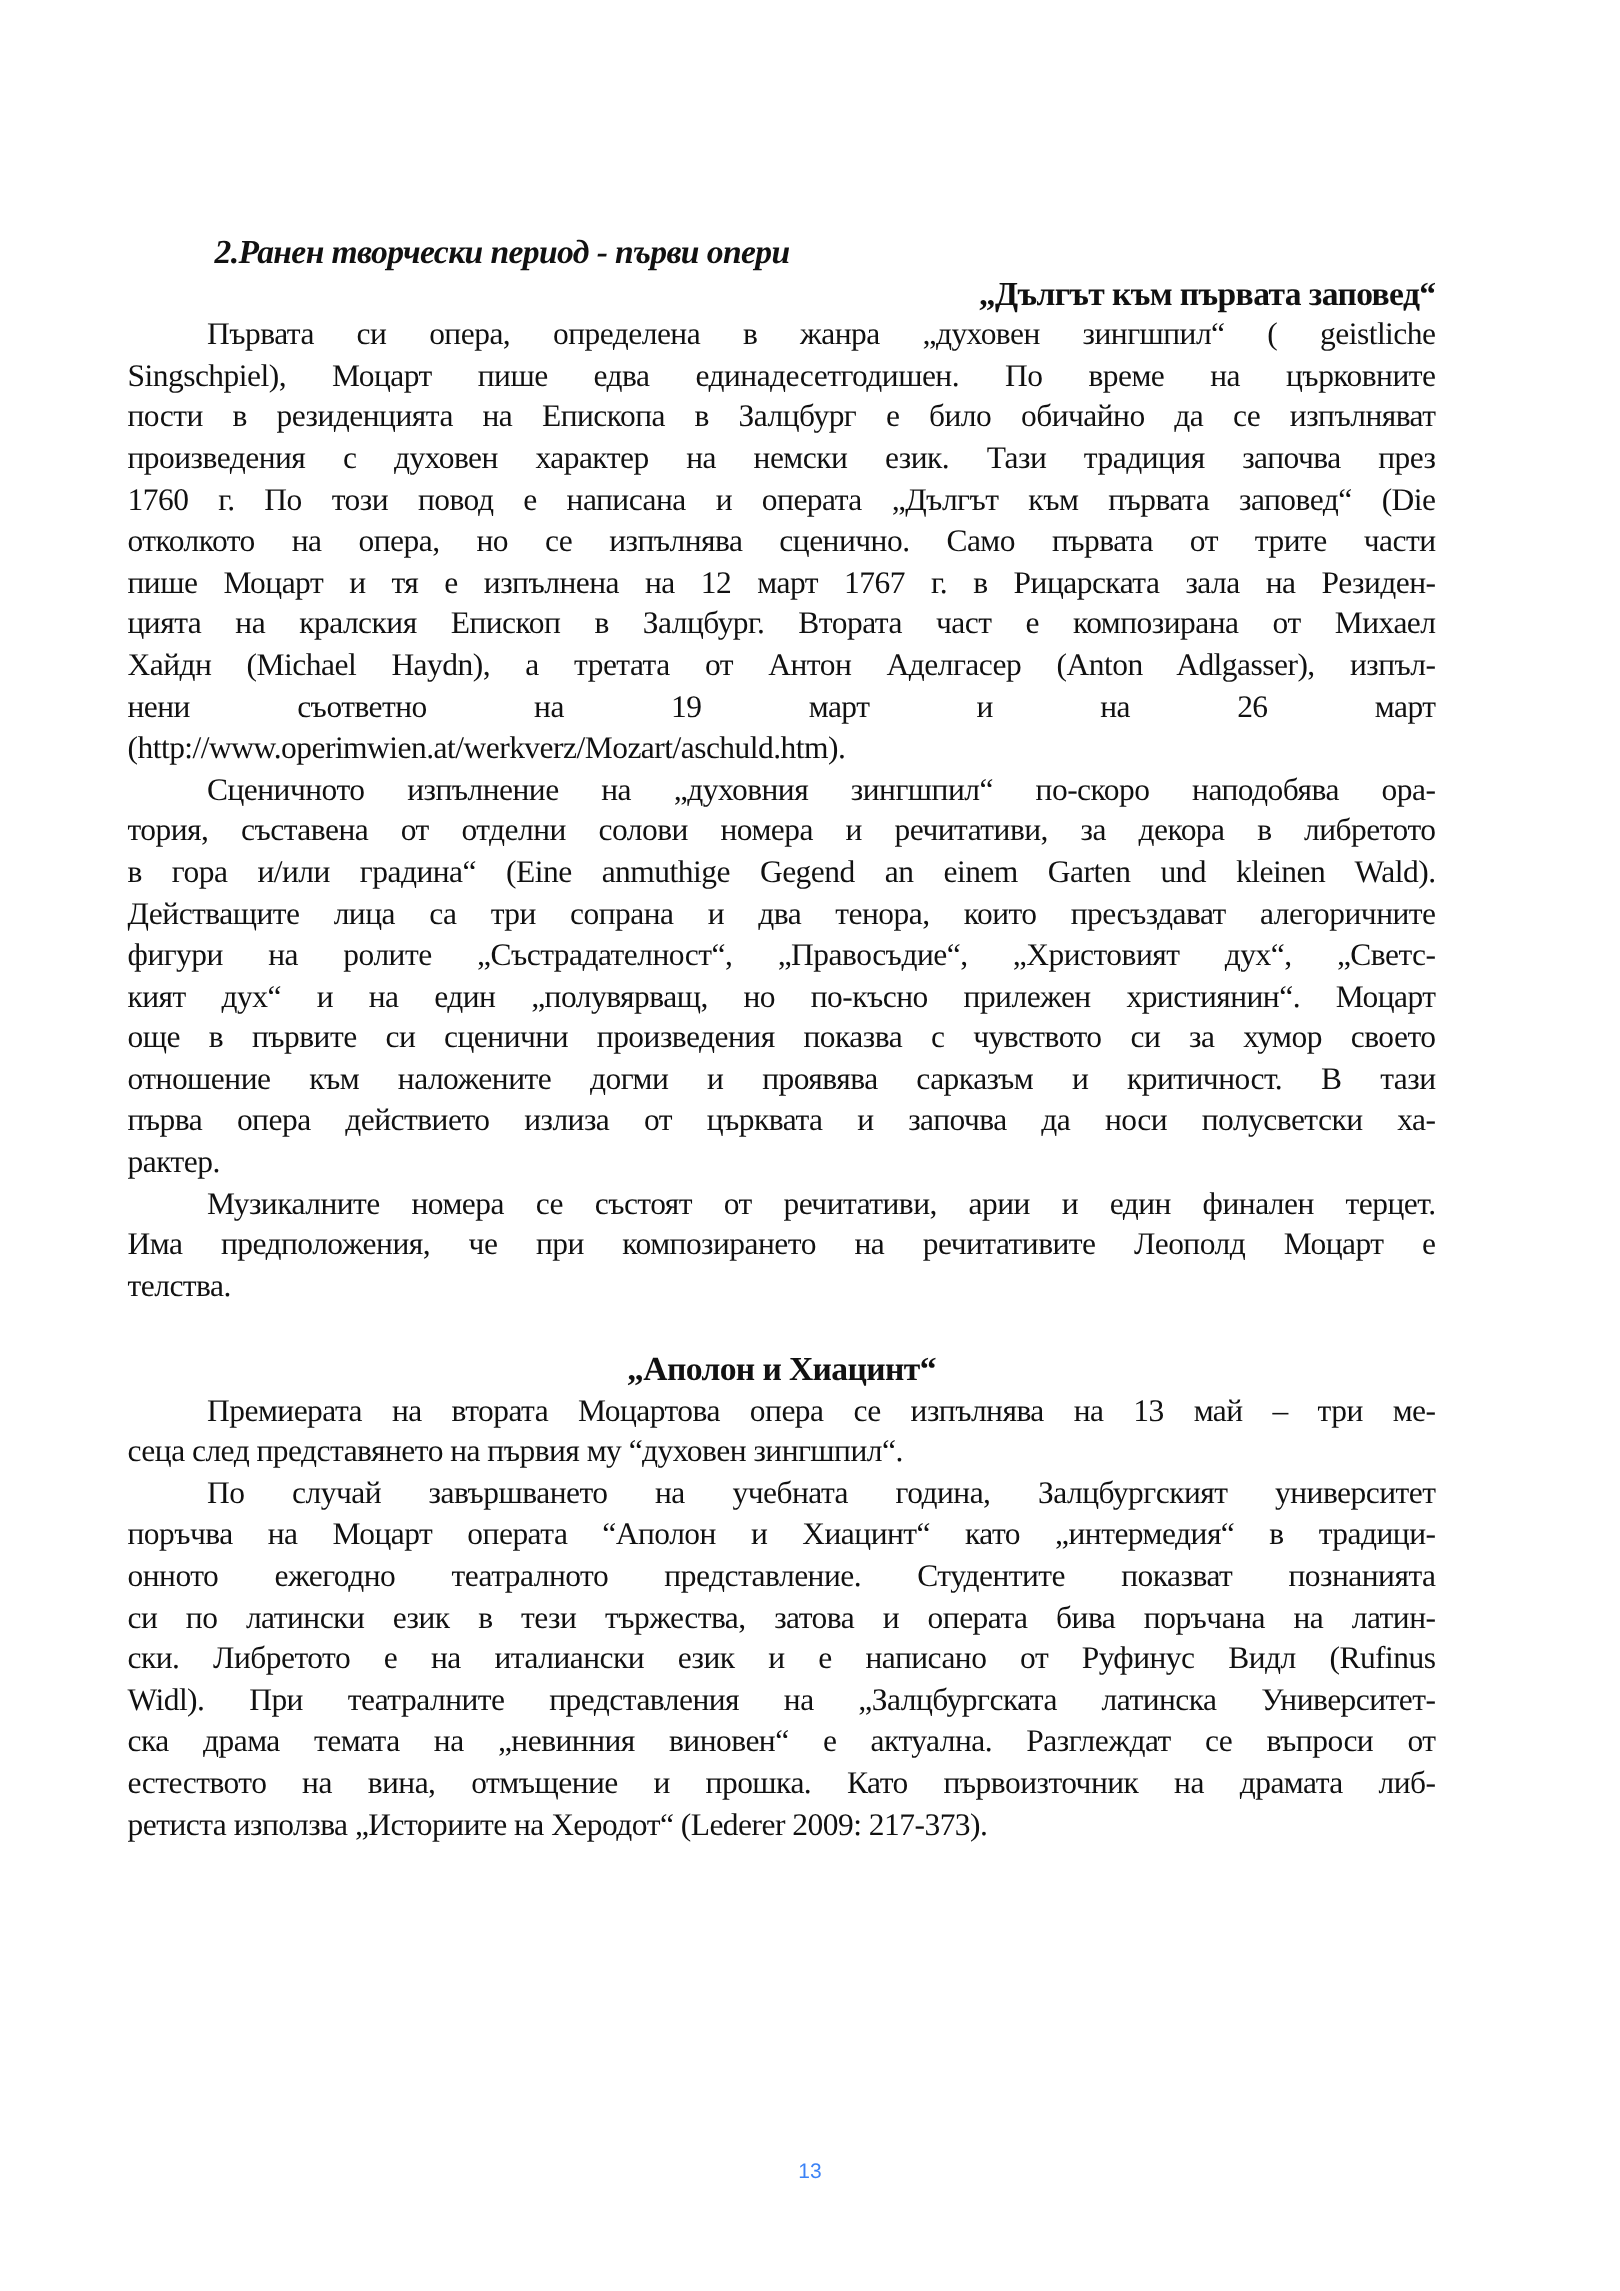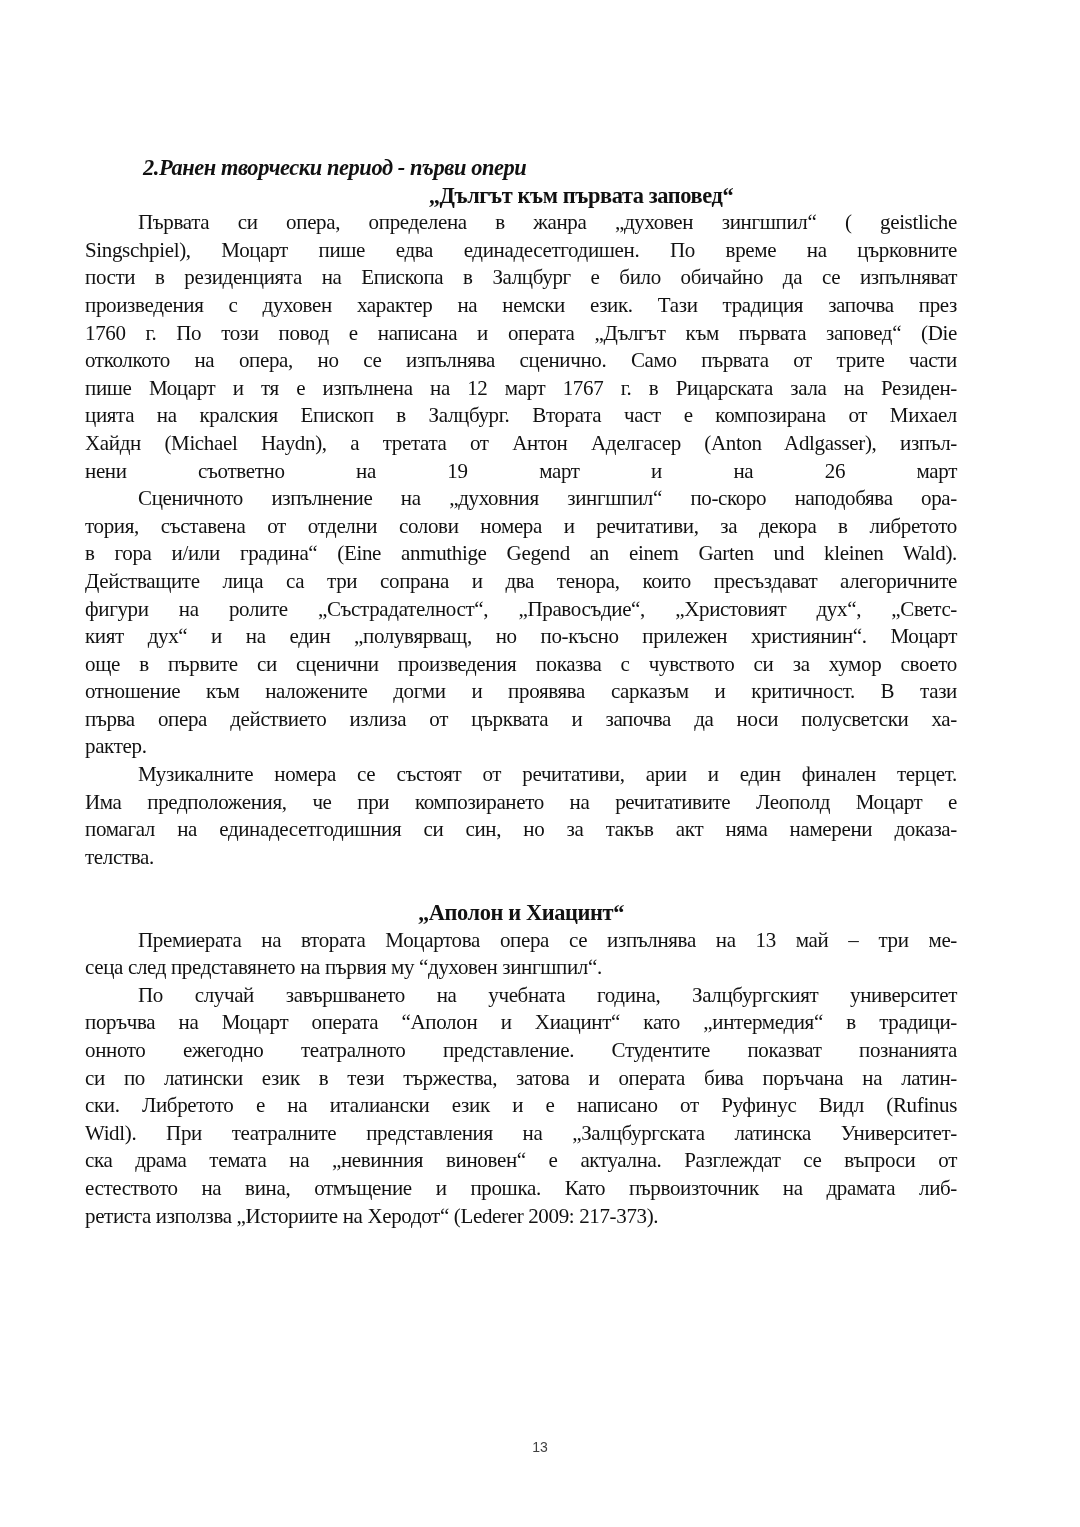--- a/index.html
+++ b/index.html
@@ -58,6 +58,7 @@
     }
     .subheading.first {
       padding-left: 120px;
+      text-align: right;
     }
     .spacer {
       height: 27.6px;

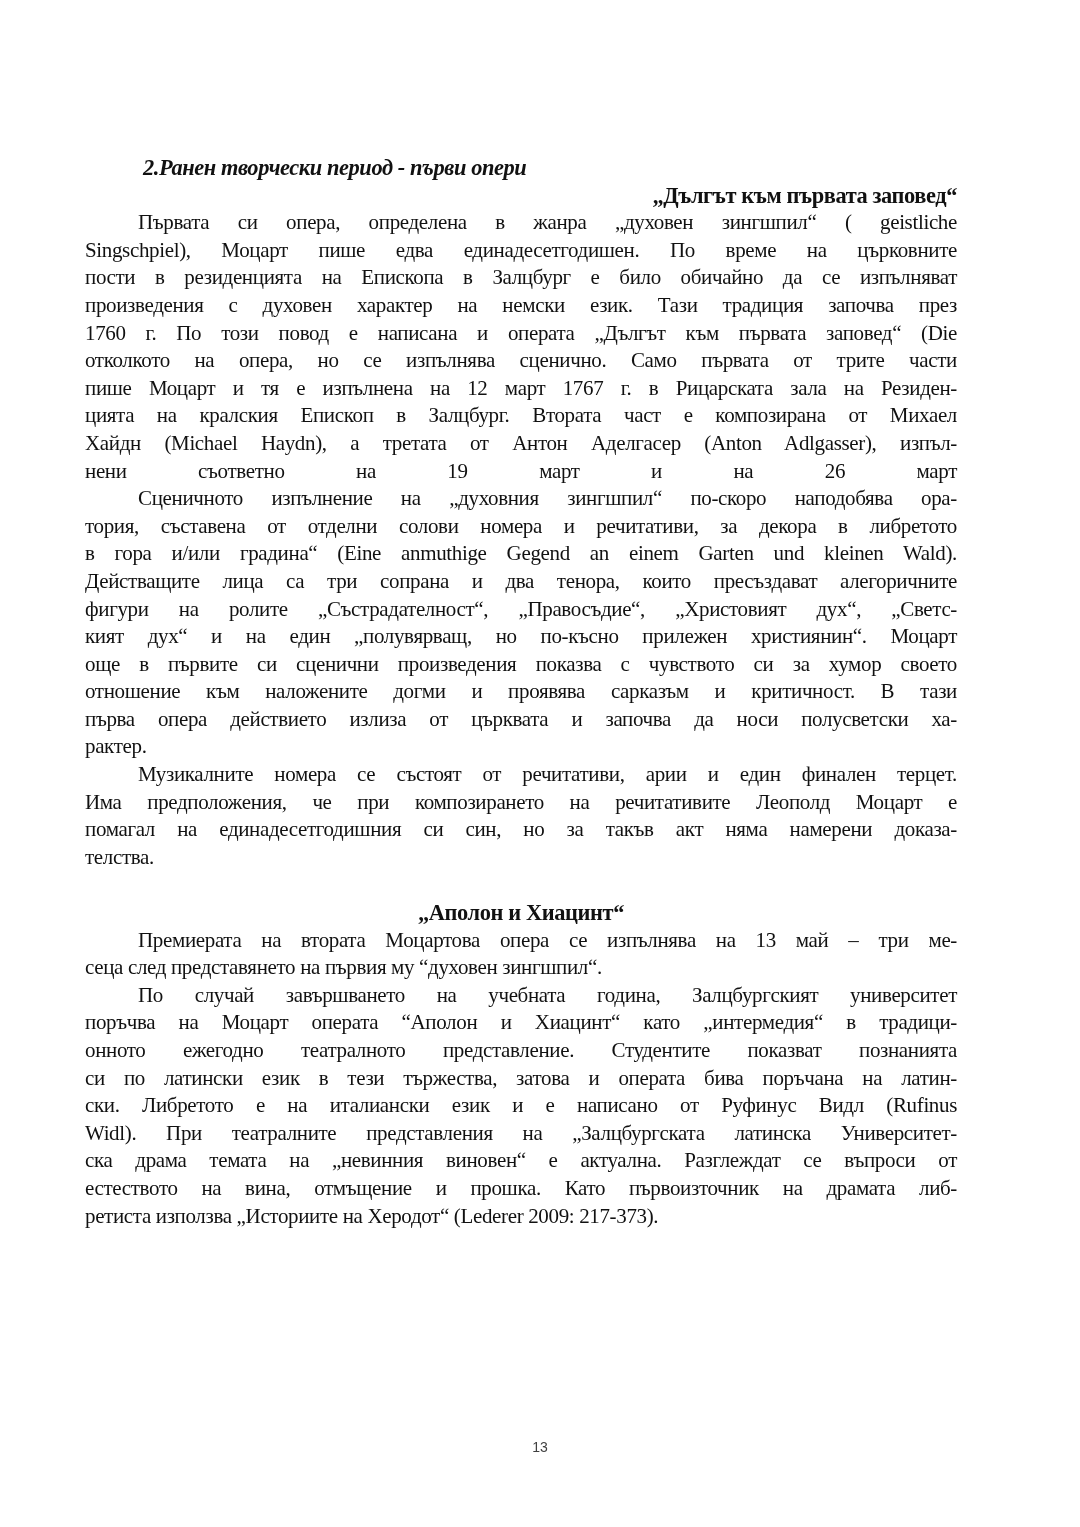--- a/index.html
+++ b/index.html
@@ -94,6 +94,7 @@
     <div class="line">цията на кралския Епископ в Залцбург. Втората част е композирана от Михаел</div>
     <div class="line">Хайдн (Michael Haydn), а третата от Антон Аделгасер  (Anton Adlgasser), изпъл-</div>
     <div class="line">нени съответно на 19 март и на 26 март</div>
+    <div class="line last">(http://www.operimwien.at/werkverz/Mozart/aschuld.htm).</div>
   </div>
 
   <div>

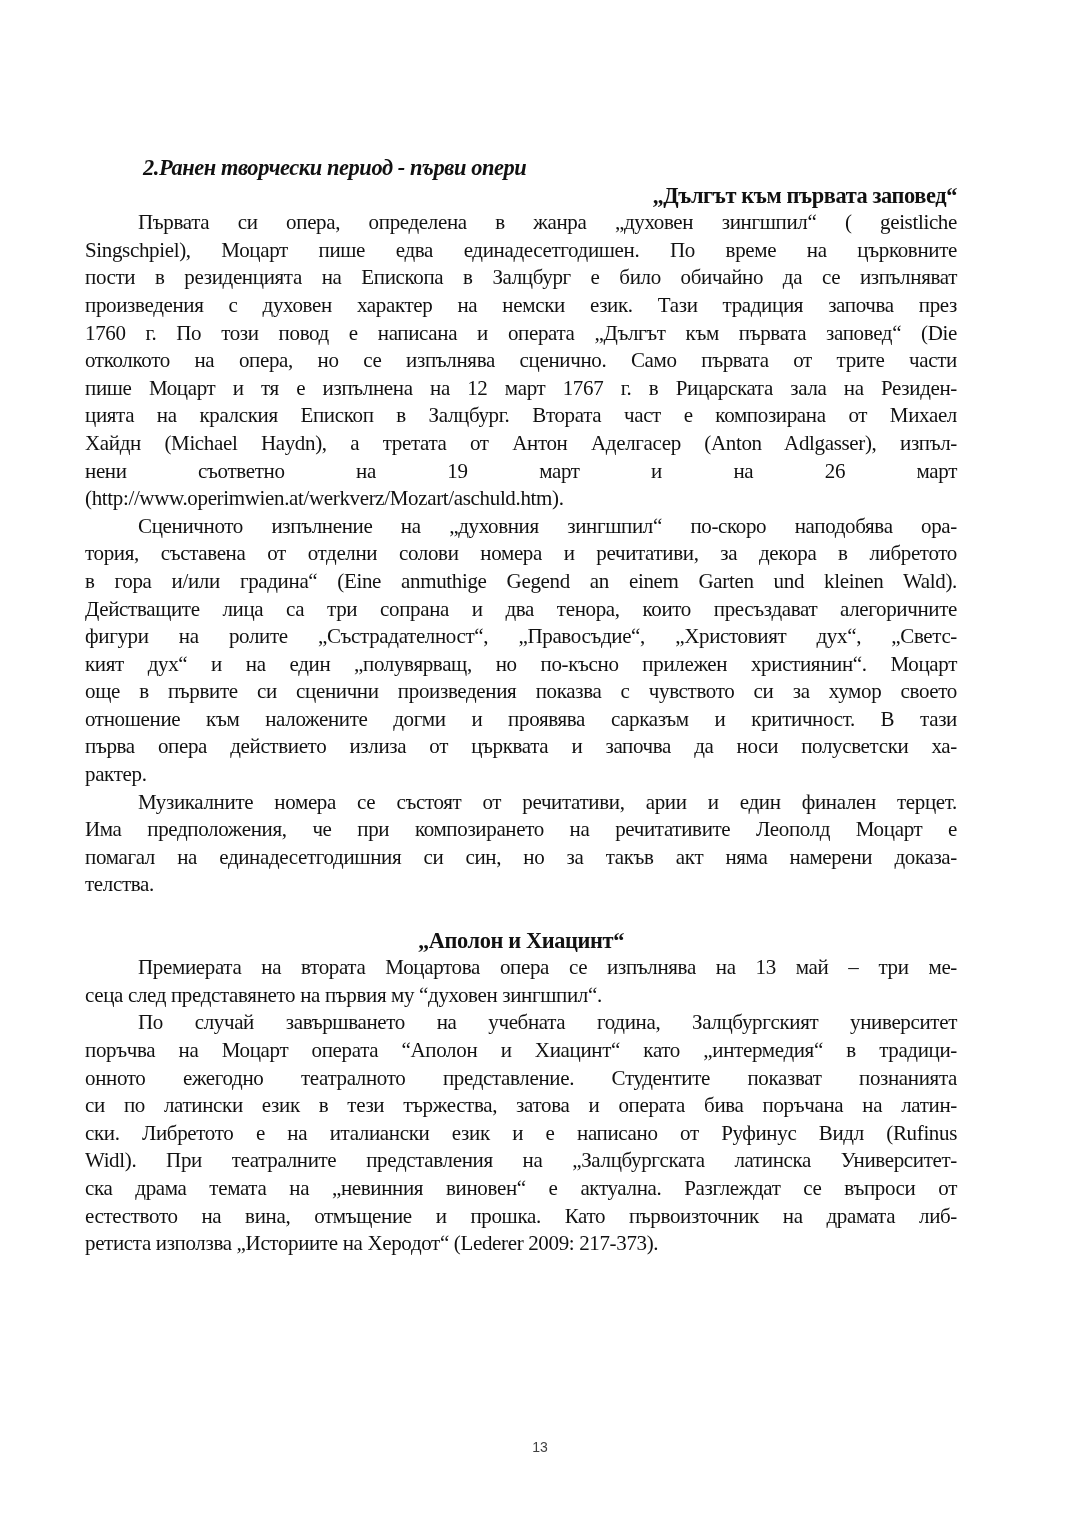--- a/index.html
+++ b/index.html
@@ -113,7 +113,6 @@
   <div>
     <div class="line indent">Музикалните номера се състоят от речитативи, арии и един финален терцет.</div>
     <div class="line">Има предположения, че при композирането на речитативите Леополд Моцарт е</div>
-    <div class="line">помагал на единадесетгодишния си син, но за такъв акт няма намерени доказа-</div>
     <div class="line last">телства.</div>
   </div>
 

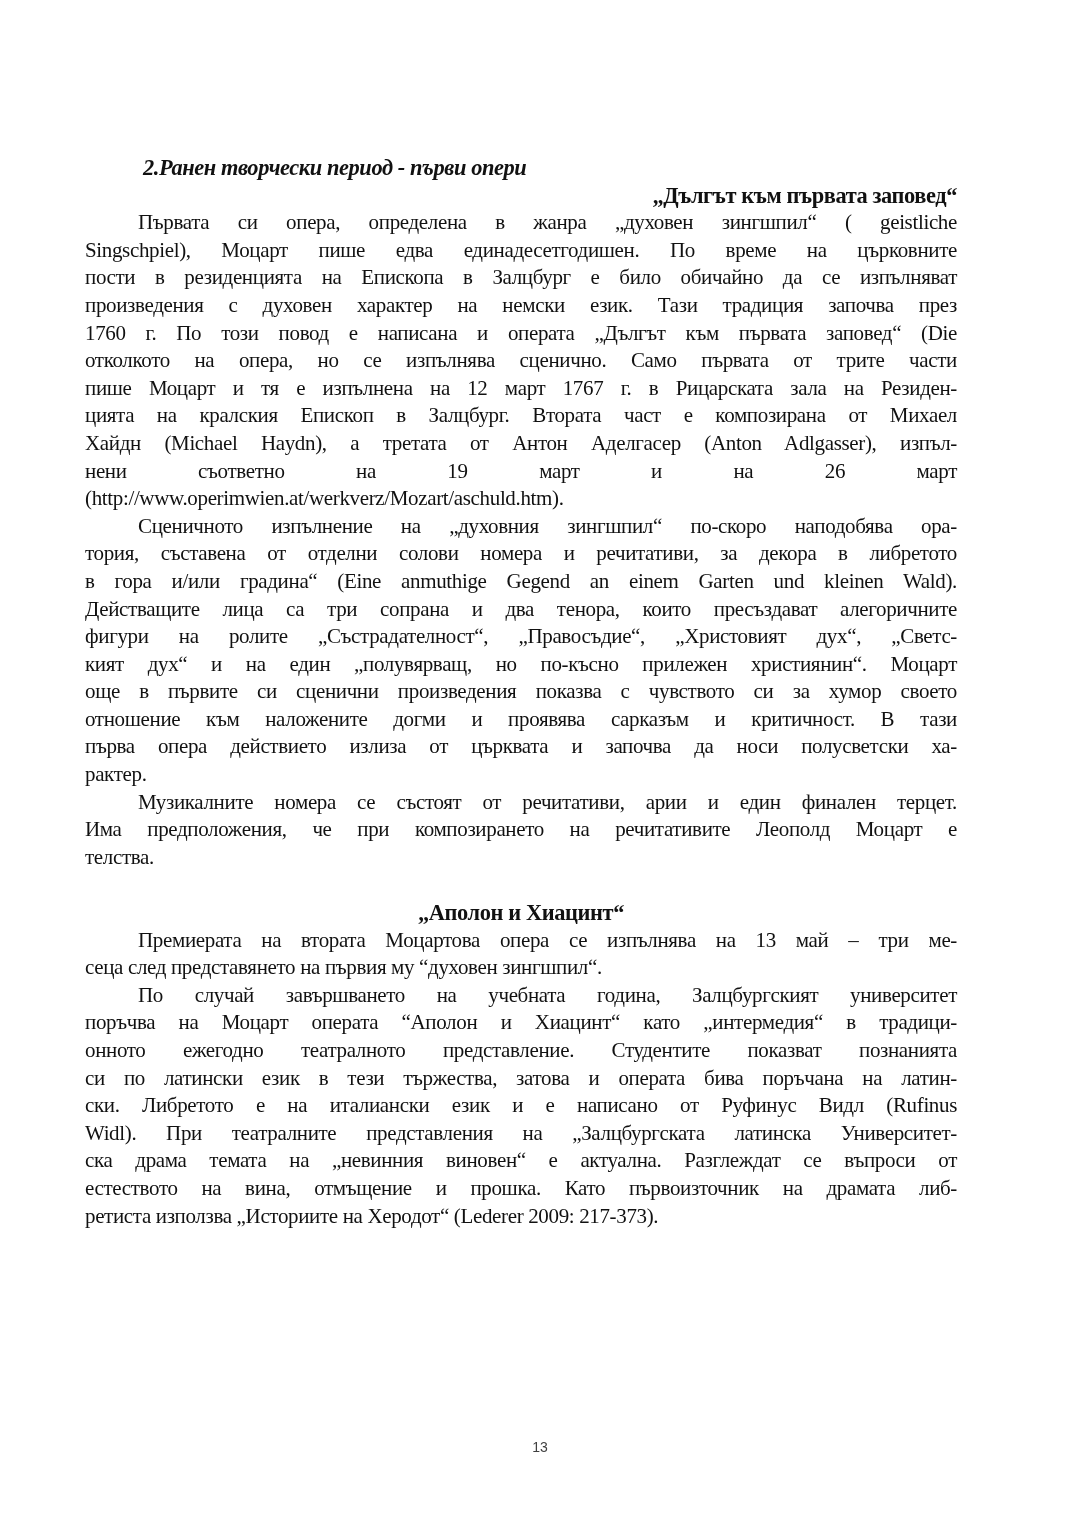--- a/index.html
+++ b/index.html
@@ -71,7 +71,7 @@
       text-align: center;
       font-family: "Liberation Sans", "DejaVu Sans", sans-serif;
       font-size: 14px;
-      color: #404040;
+      color: #3b82f6;
     }
   </style>
 </head>

